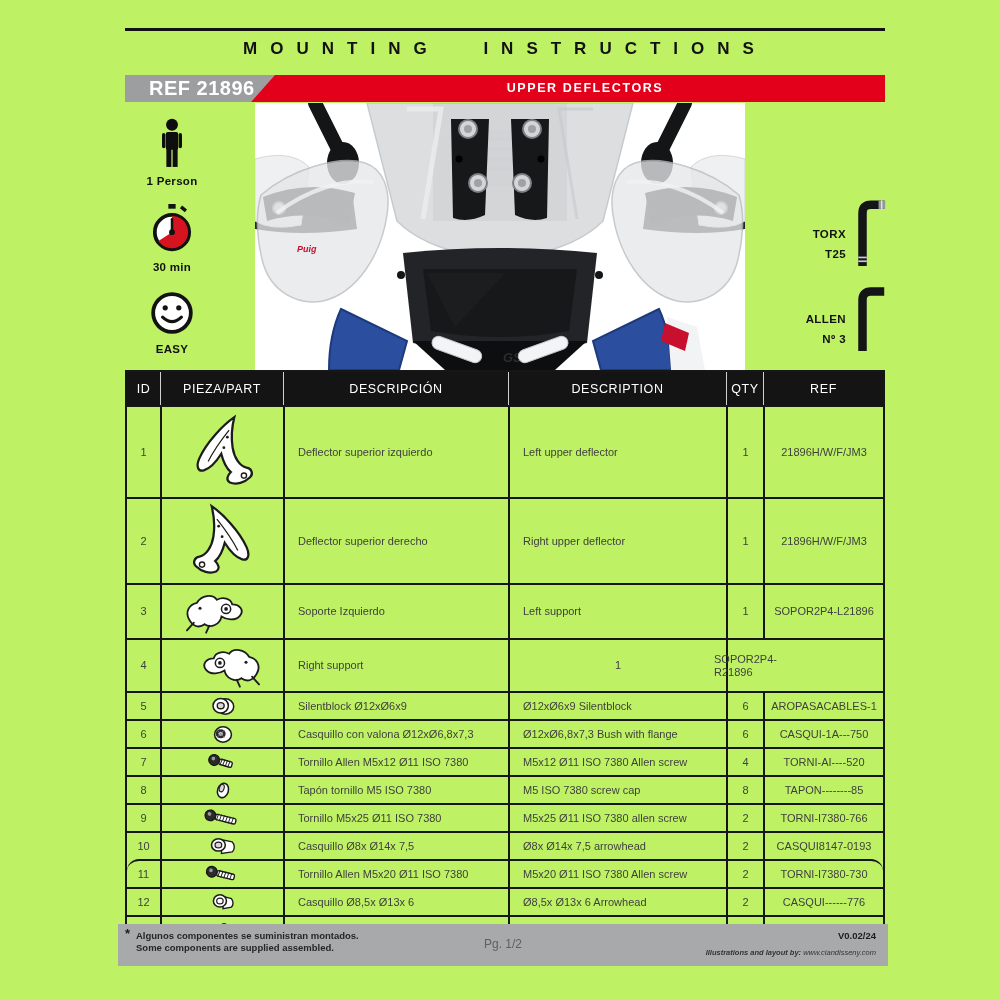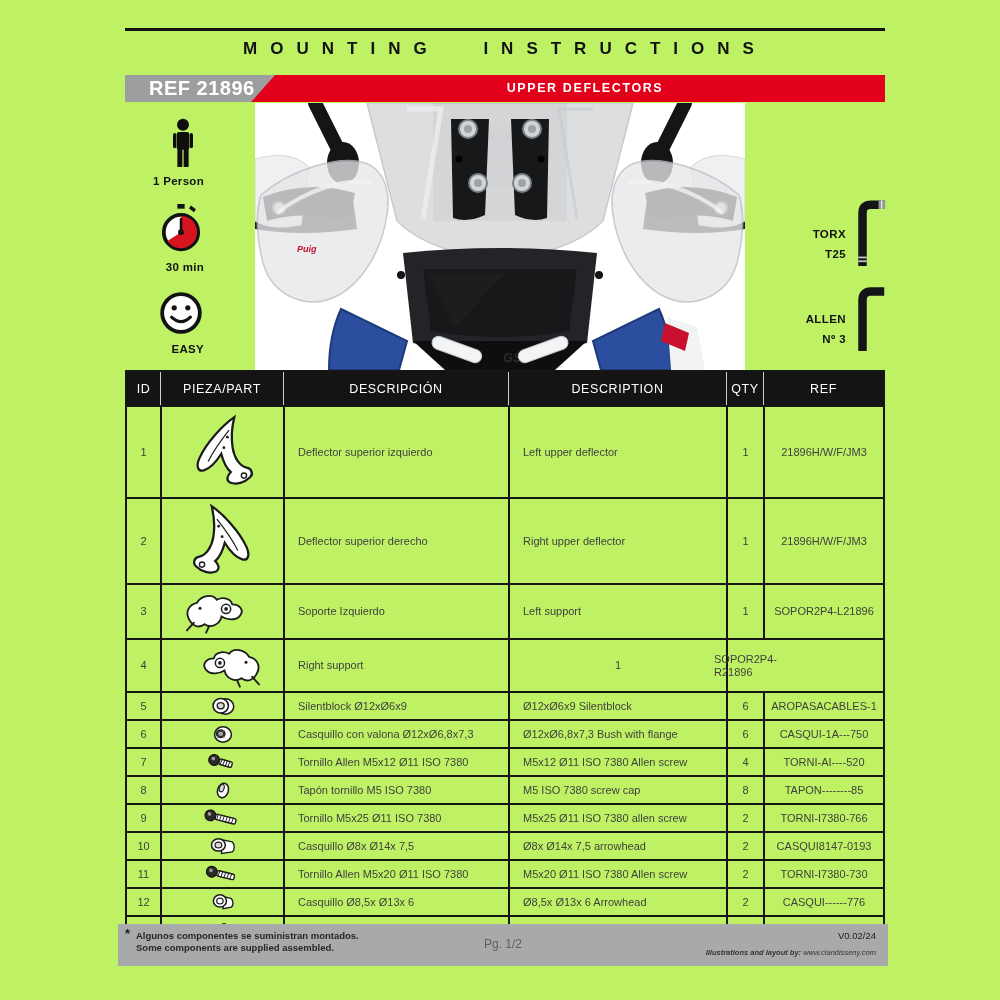--- a/index.html
+++ b/index.html
@@ -18,7 +18,7 @@
     color:#fff;font-size:12.5px;font-weight:bold;letter-spacing:1.6px;}
 
   
-  .badge{position:absolute;left:108px;width:96px;text-align:right;}
+  .badge{position:absolute;left:124px;width:96px;text-align:center;}
   .badge .lbl{display:block;margin-top:3px;font-size:11.5px;font-weight:bold;color:#121212;letter-spacing:.3px;}
   #badge-0{top:118px;} #badge-1{top:204px;} #badge-2{top:290px;}
 

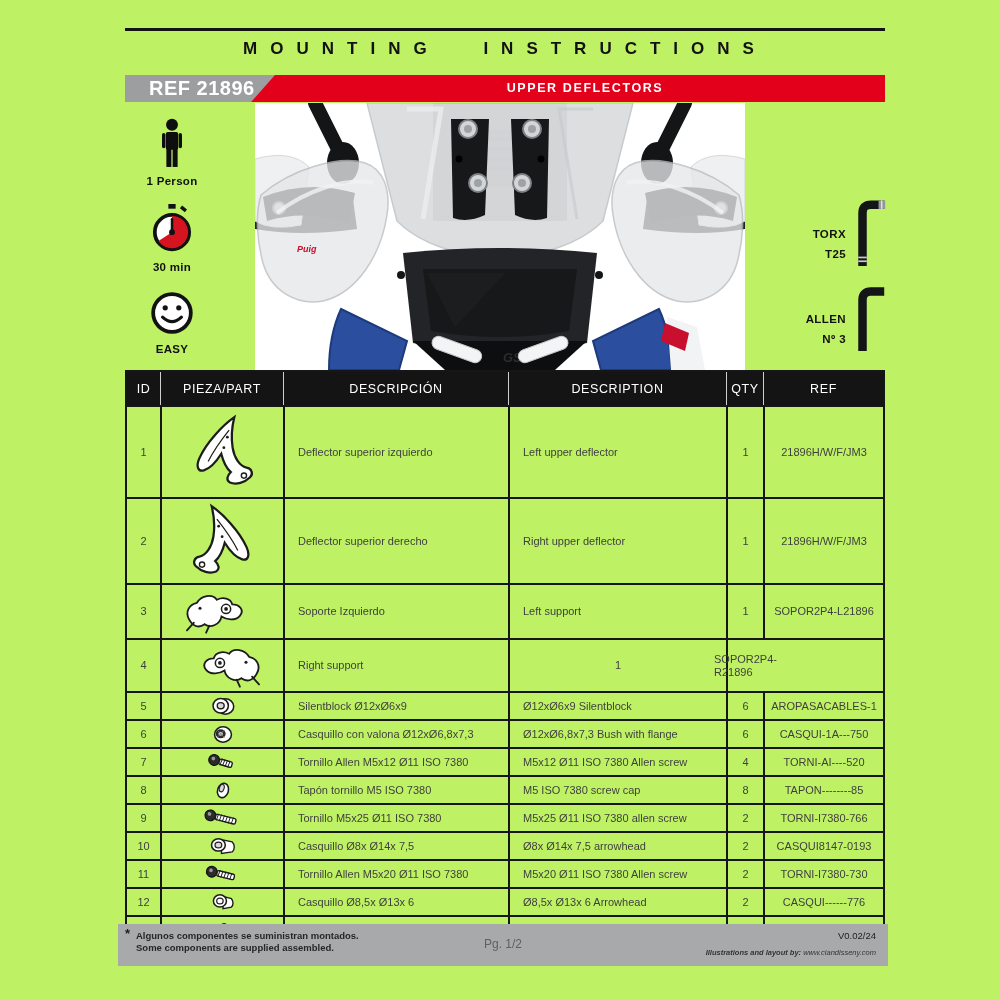--- a/index.html
+++ b/index.html
@@ -366,7 +366,7 @@
       <div class="cell c-qty">2</div>
       <div class="cell c-ref">CASQUI8147-0193</div>
     </div>
-        <div class="trow" style="height: 26px;">
+        <div class="trow" style="height: 26px; border-radius: 12px;">
       <div class="cell c-id">11</div>
       <div class="cell c-icon ic-sm">
             <svg viewBox="0 0 60 30">

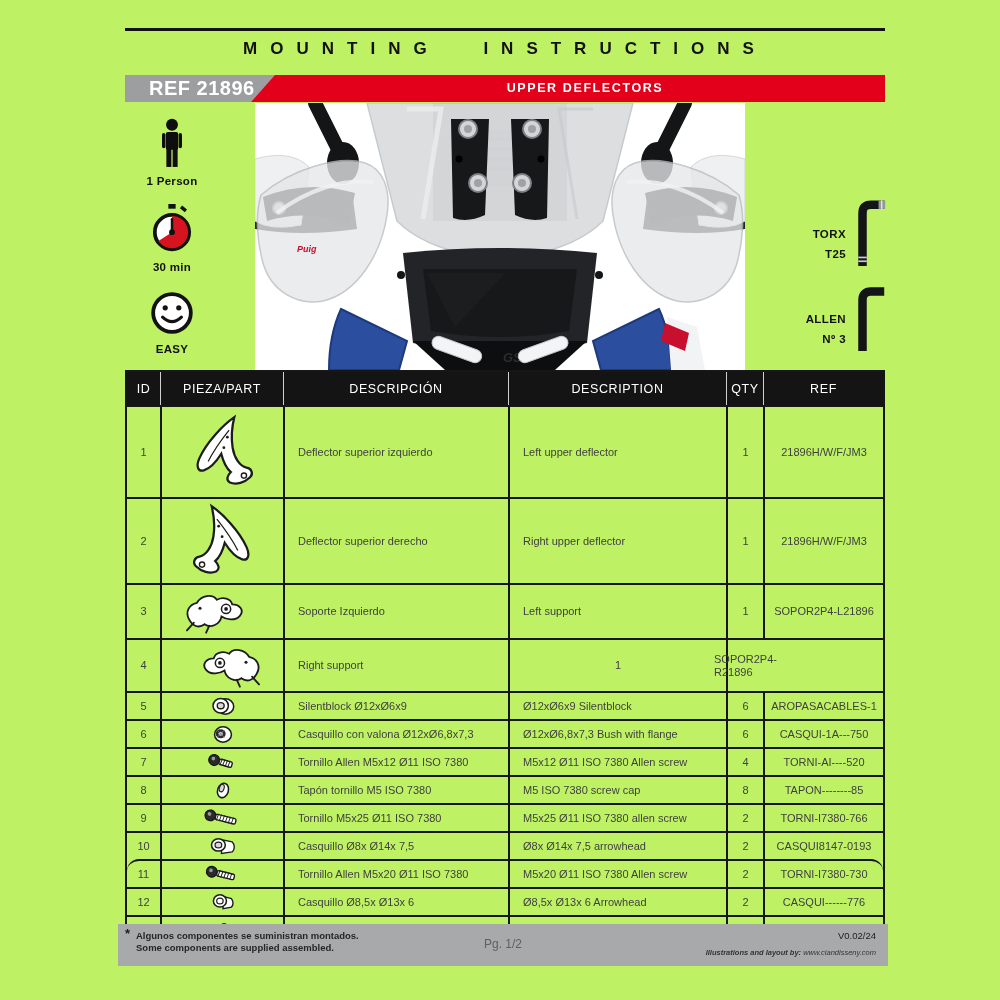--- a/index.html
+++ b/index.html
@@ -50,7 +50,7 @@
   .f-ast{position:absolute;left:7px;top:2px;font-size:13px;font-weight:bold;color:#1d1d1d;}
   .f-note{position:absolute;left:18px;top:6px;font-size:9.5px;font-weight:bold;color:#262626;line-height:12px;}
   .f-page{position:absolute;left:0;right:0;top:13px;text-align:center;font-size:12px;color:#5e6062;}
-  .f-version{position:absolute;right:12px;top:6px;font-size:9.5px;font-weight:normal;color:#1d1d1d;text-align:left;}
+  .f-version{position:absolute;right:12px;top:6px;font-size:9.5px;font-weight:bold;color:#1d1d1d;text-align:left;}
   .f-credits{position:absolute;right:12px;top:24px;font-size:7.5px;color:#333;font-style:italic;text-align:right;}
   .f-credits .cl{font-weight:bold;}
 </style>

